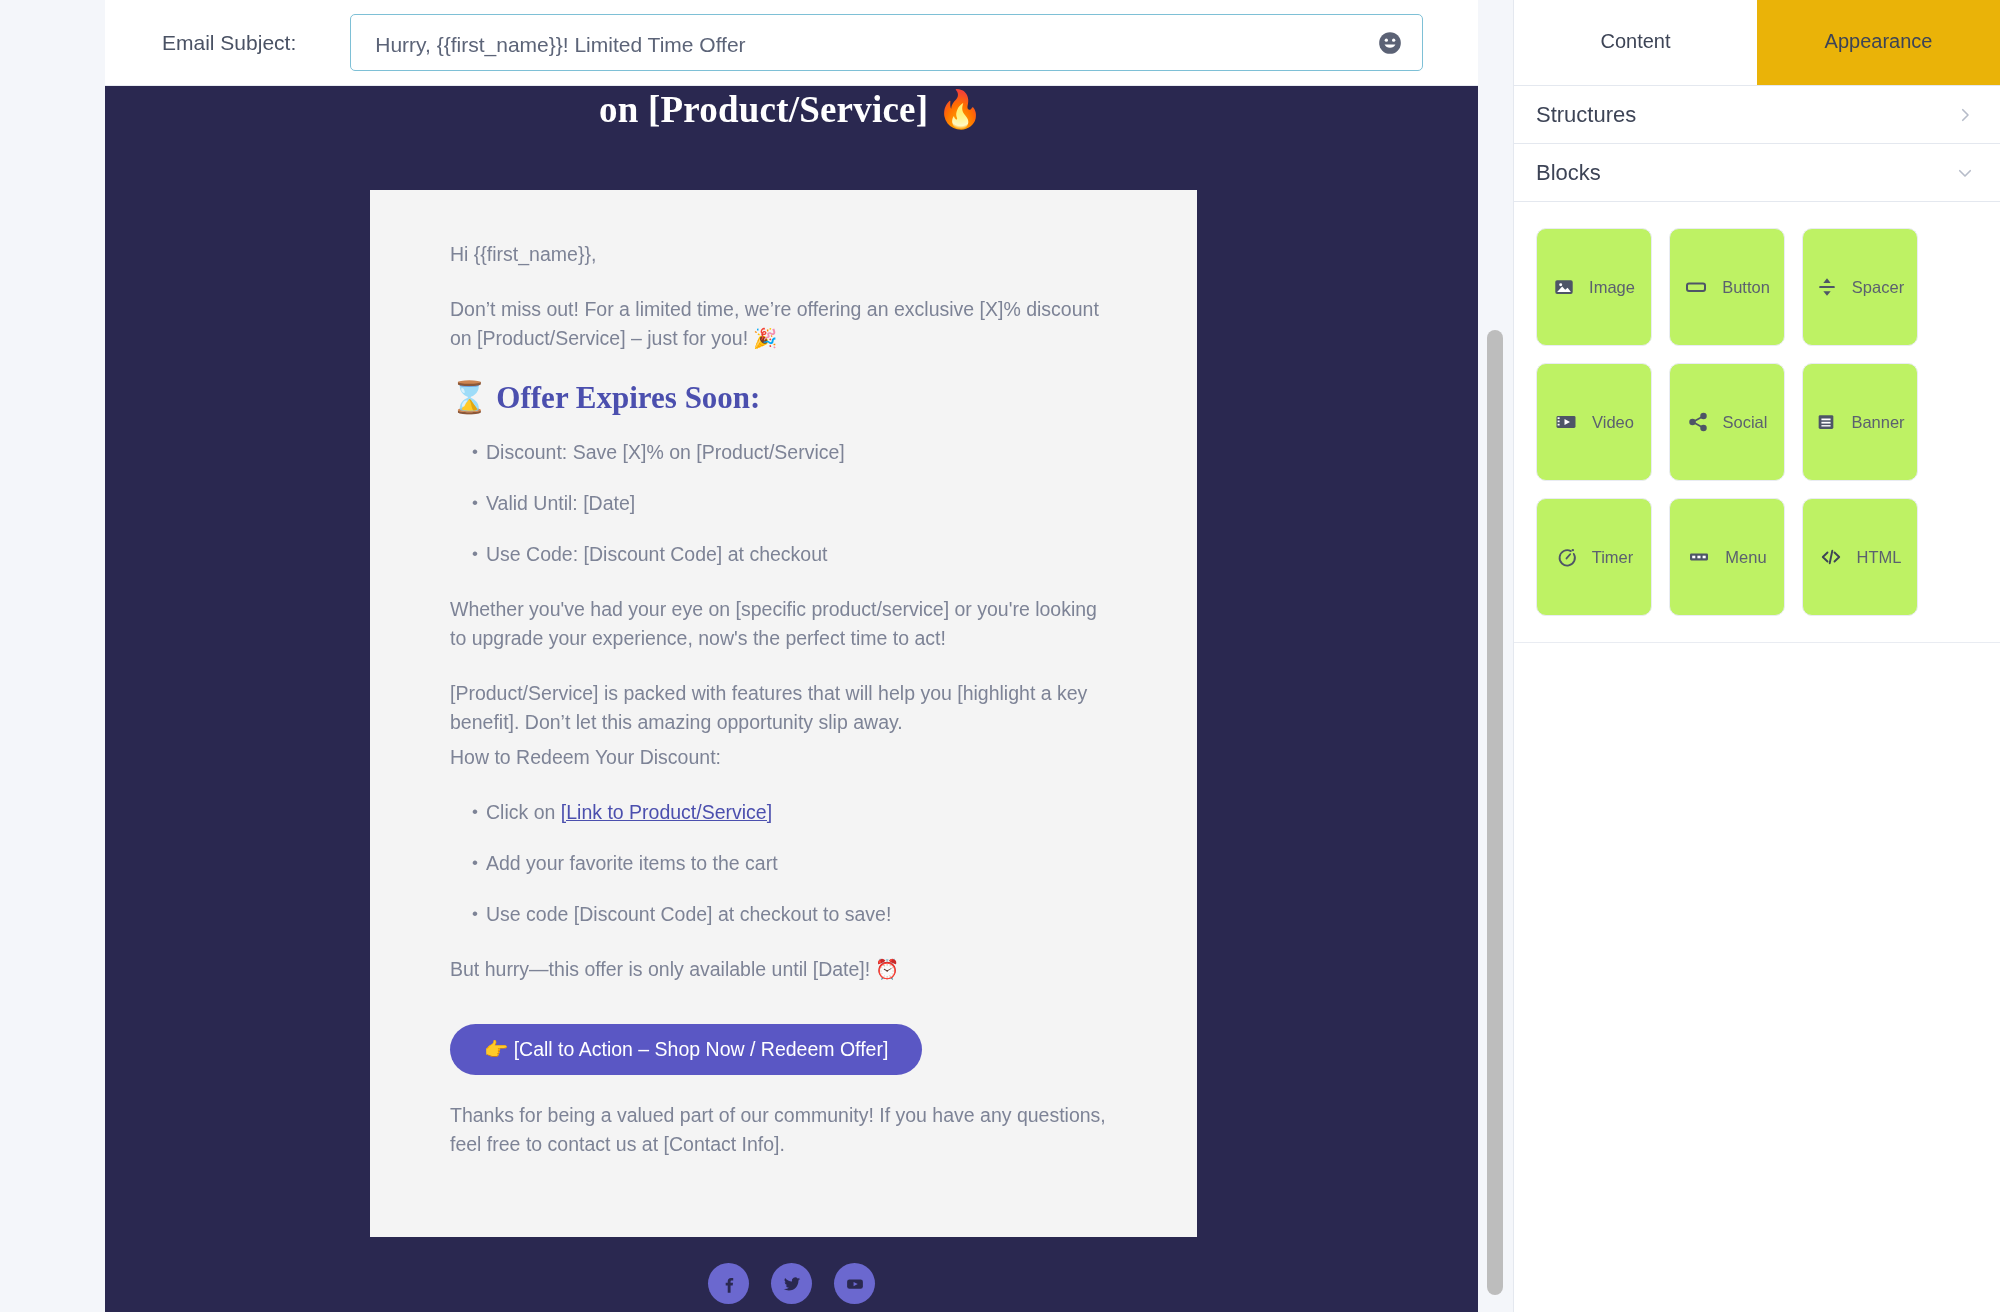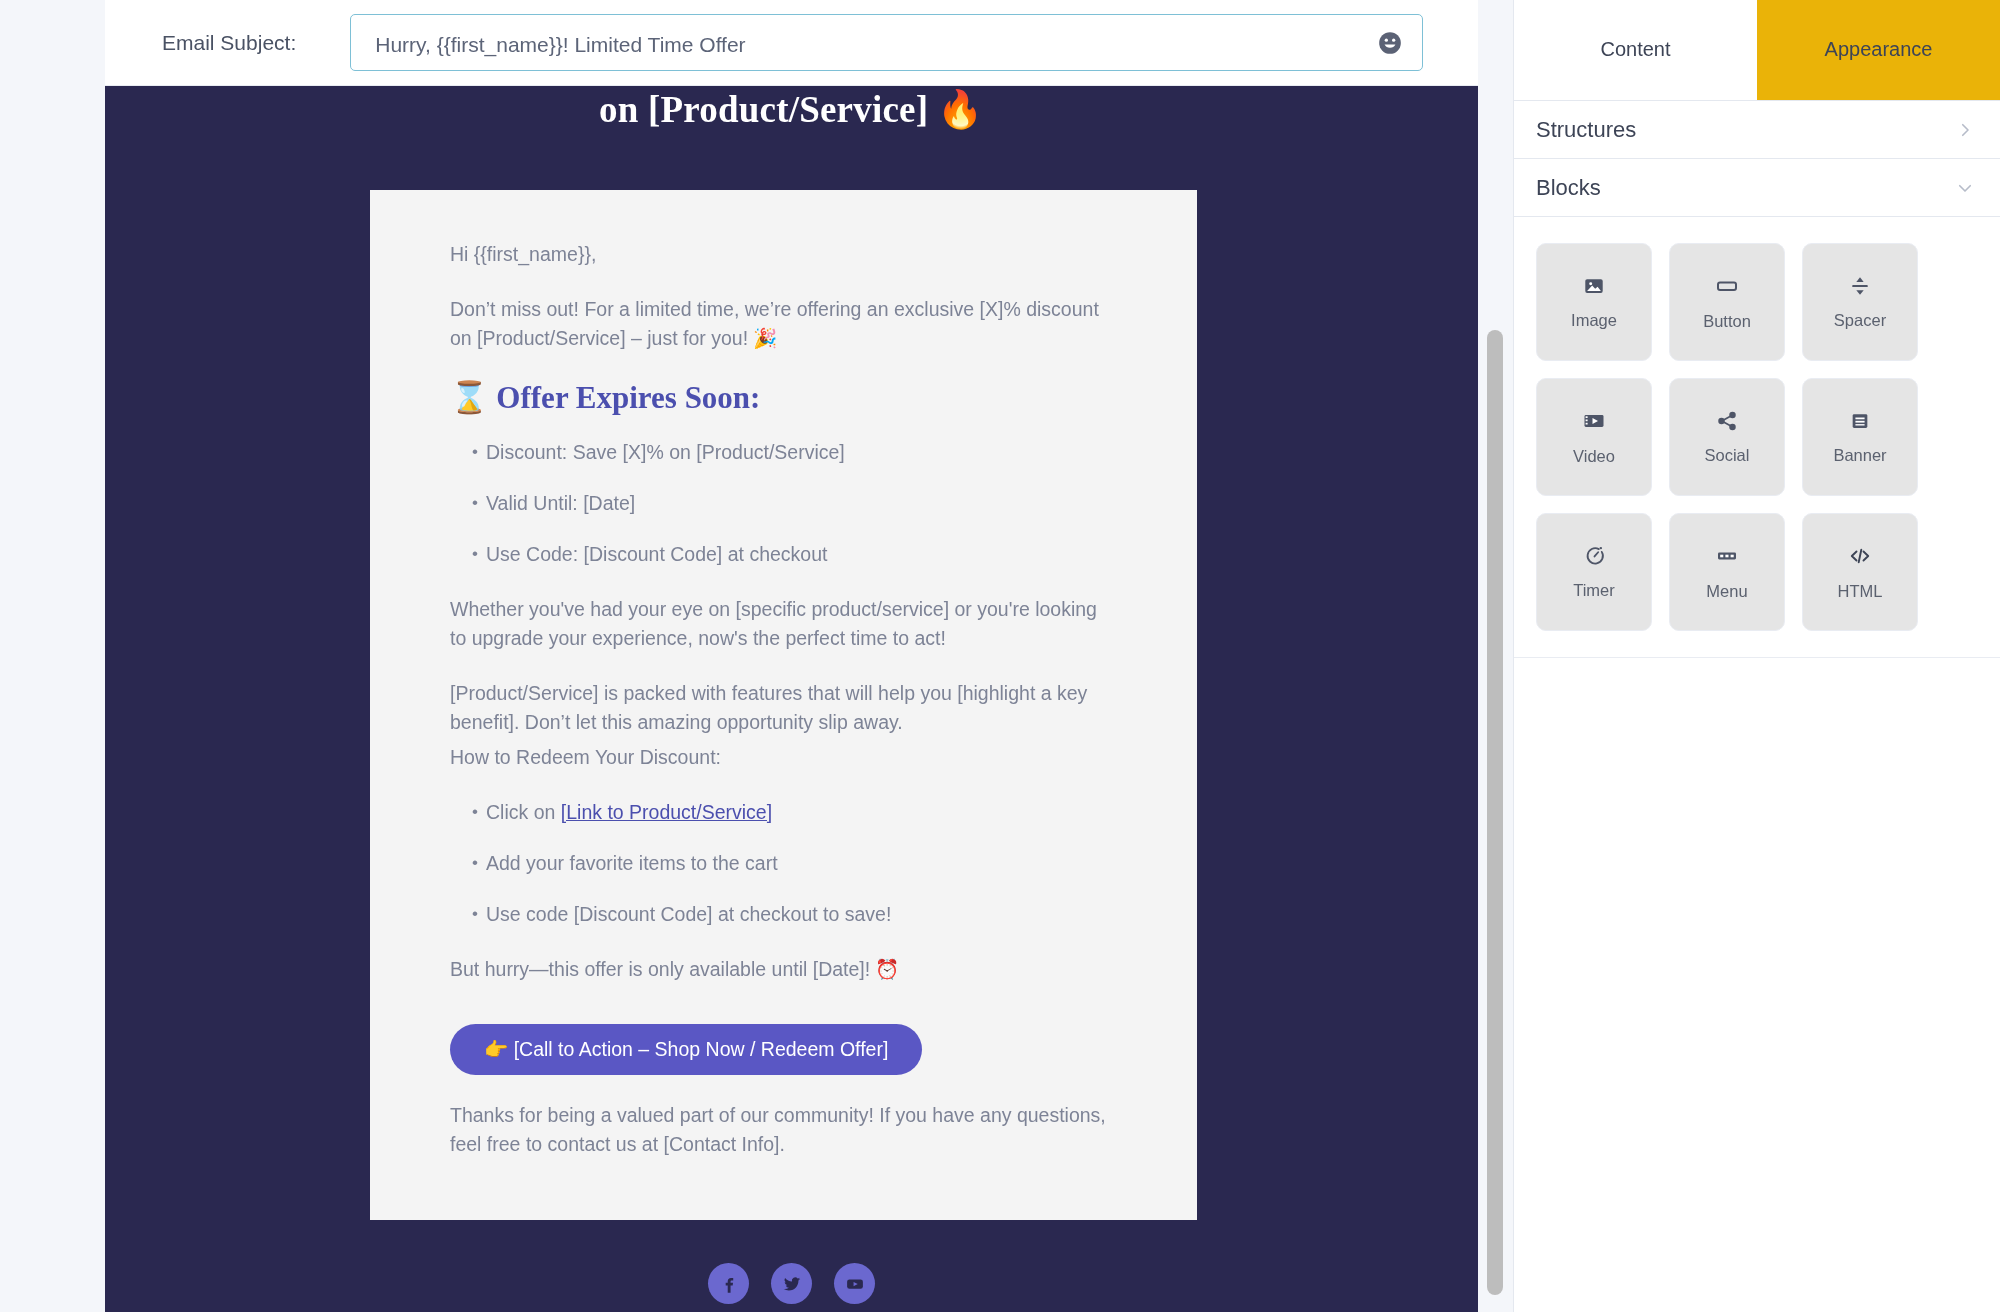--- a/index.html
+++ b/index.html
@@ -116,7 +116,7 @@
     background: #ffffff; border-left: 1px solid #e4e8ef;
     display: flex; flex-direction: column;
   }
-  .side-tabs { display: flex; height: 101px; border-bottom: 1px solid #e4e8ef; }
+  .side-tabs { display: flex; height: 86px; border-bottom: 1px solid #e4e8ef; }
   .side-tab {
     flex: 1 1 50%; display: flex; align-items: center; justify-content: center;
     font-size: 20px; color: #3d4456; cursor: pointer;

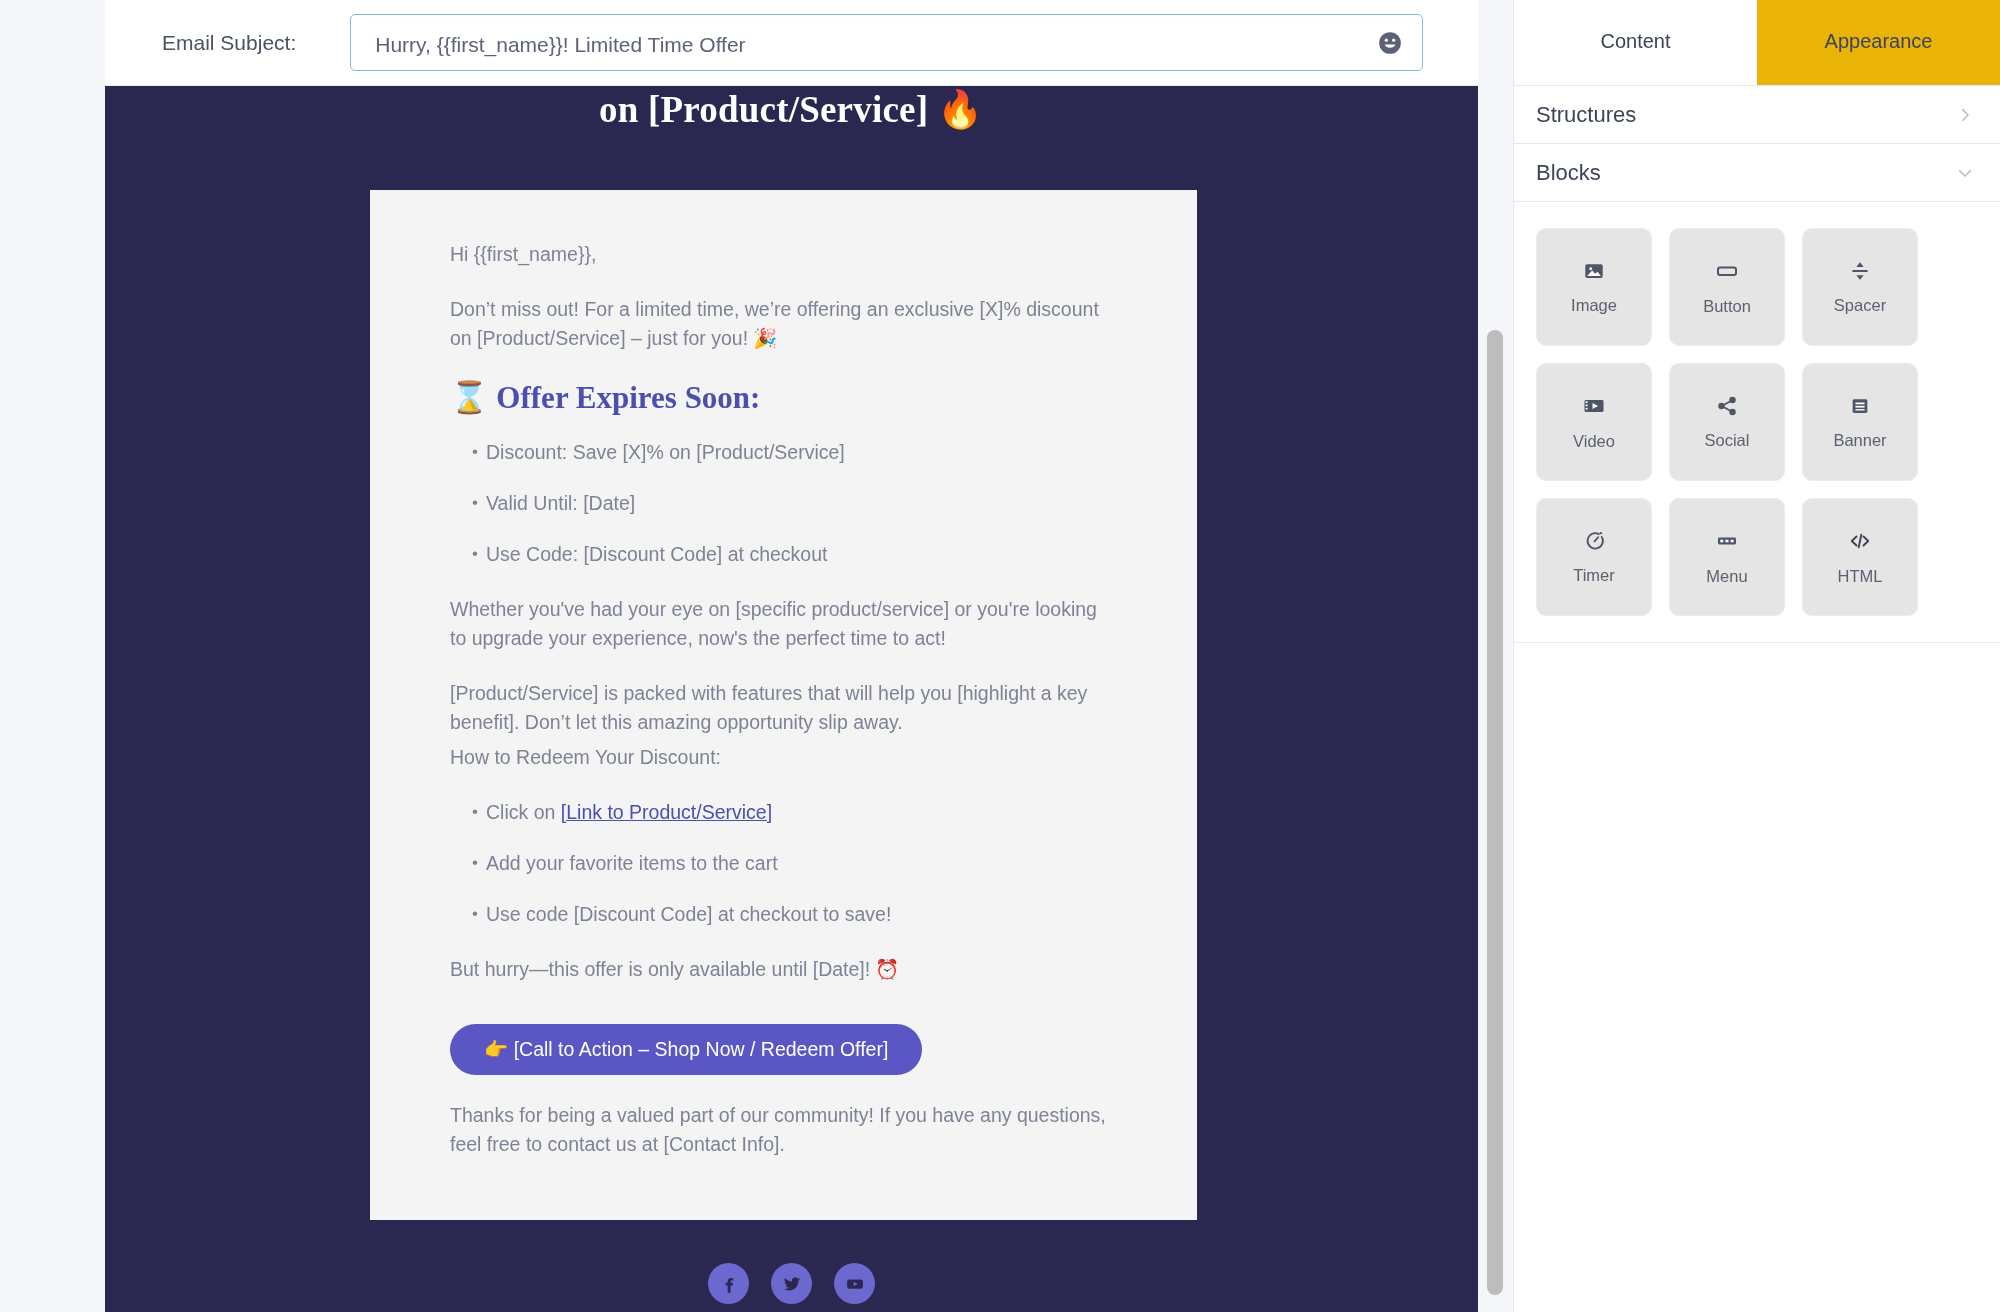--- a/index.html
+++ b/index.html
@@ -58,7 +58,7 @@
   .email-card {
     position: absolute; left: 265px; top: 104px;
     width: 827px; background: #f4f4f4;
-    padding: 50px 80px 35px 80px;
+    padding: 50px 80px 52px 80px;
   }
   .em-p {
     font-size: 19.5px; line-height: 29px; color: #7d8396;

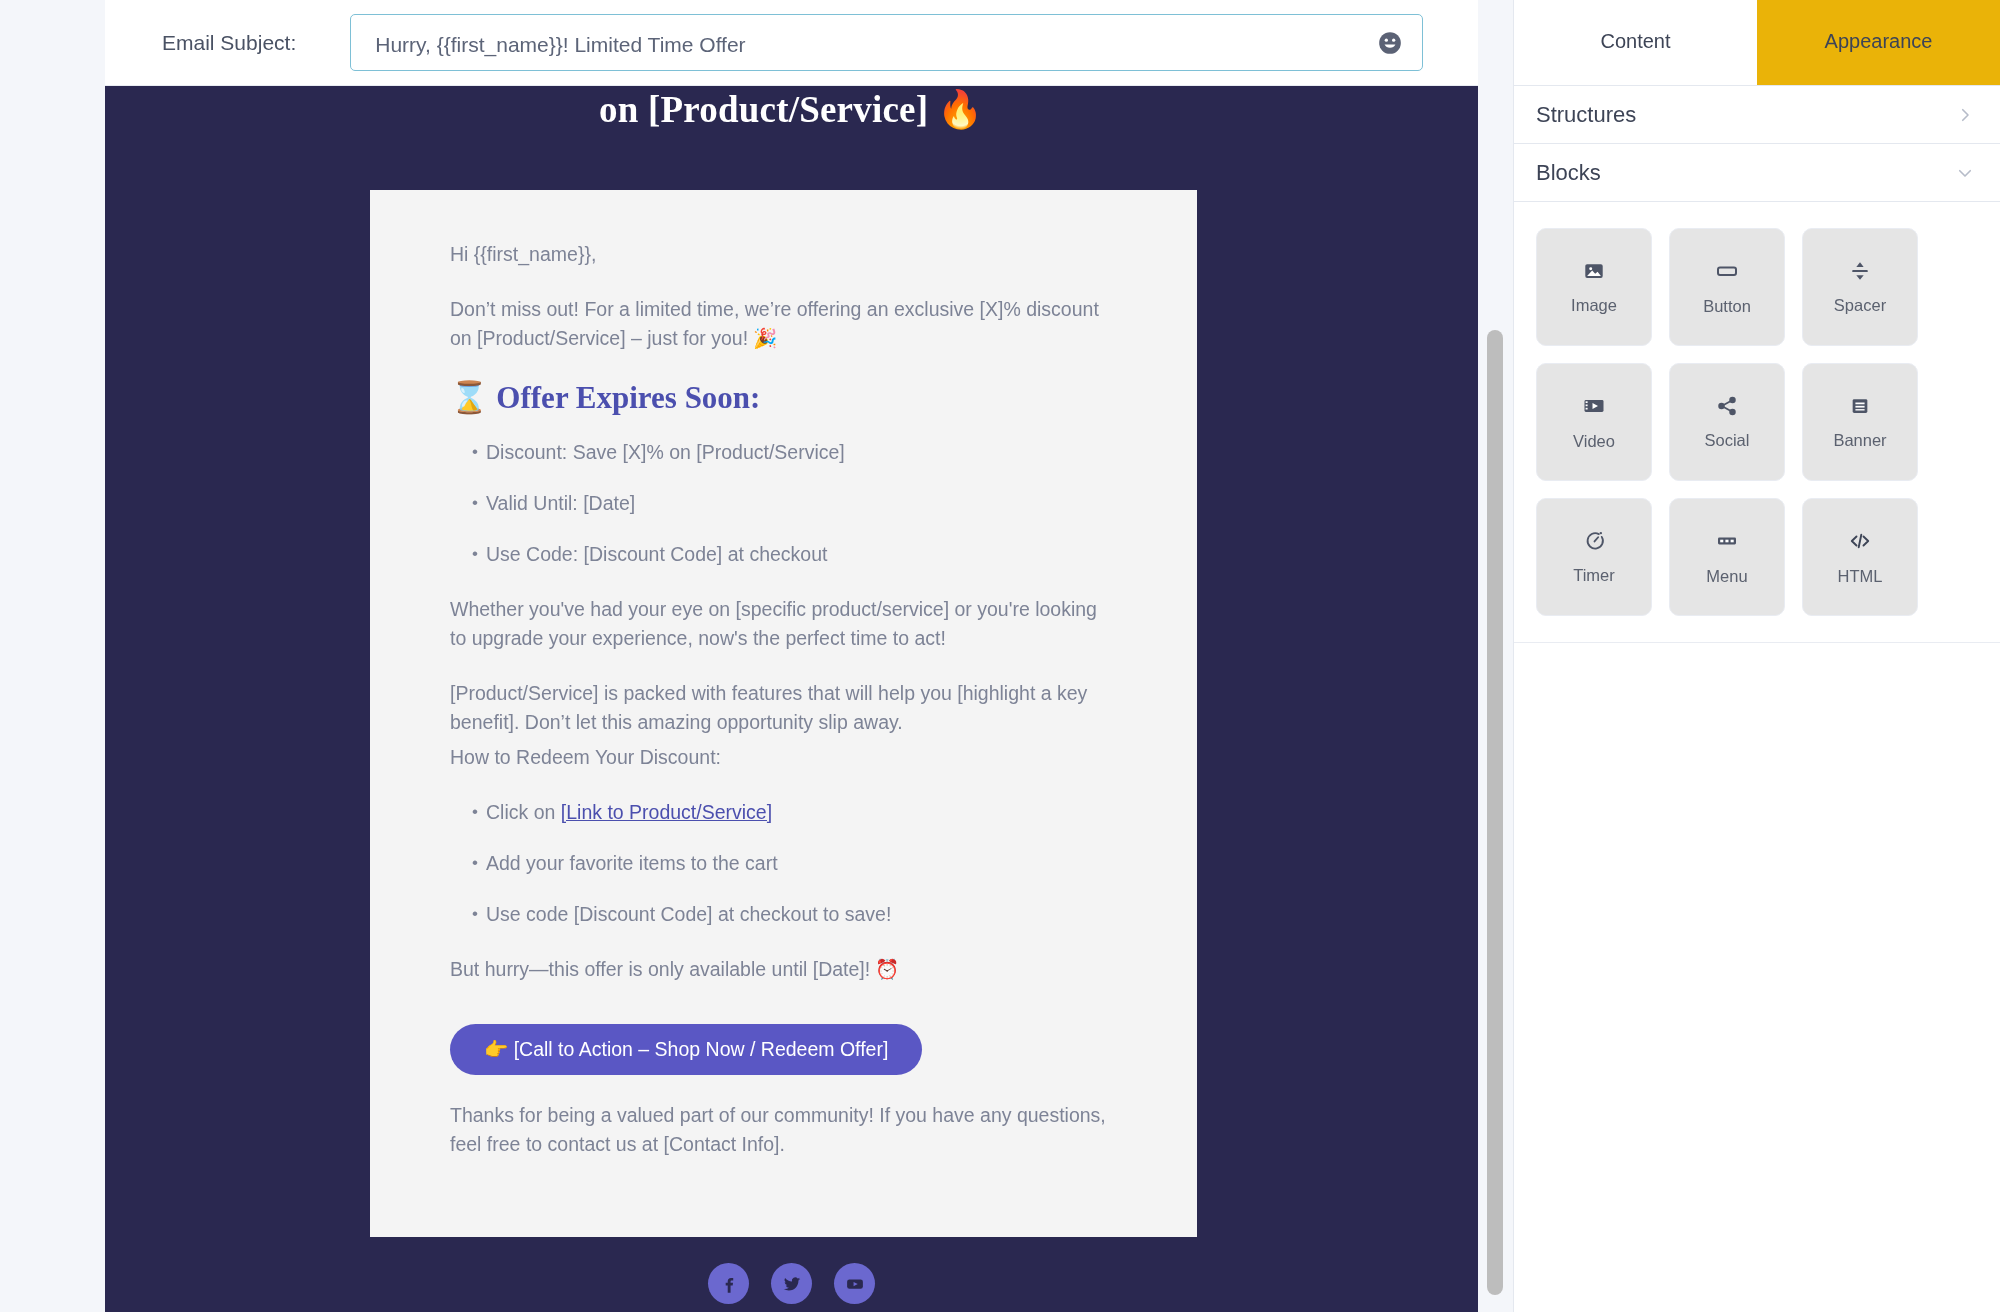--- a/index.html
+++ b/index.html
@@ -137,7 +137,7 @@
   }
   .block-card {
     width: 116px; height: 118px; border: 1px solid #e9ecf2; border-radius: 10px;
-    background: #e5e5e5; display: flex; flex-direction: column;
+    background: #bef264; display: flex; flex-direction: row;
     align-items: center; justify-content: center; gap: 14px; cursor: pointer;
   }
   .block-card .bi { line-height: 0; color: #4e5567; }

